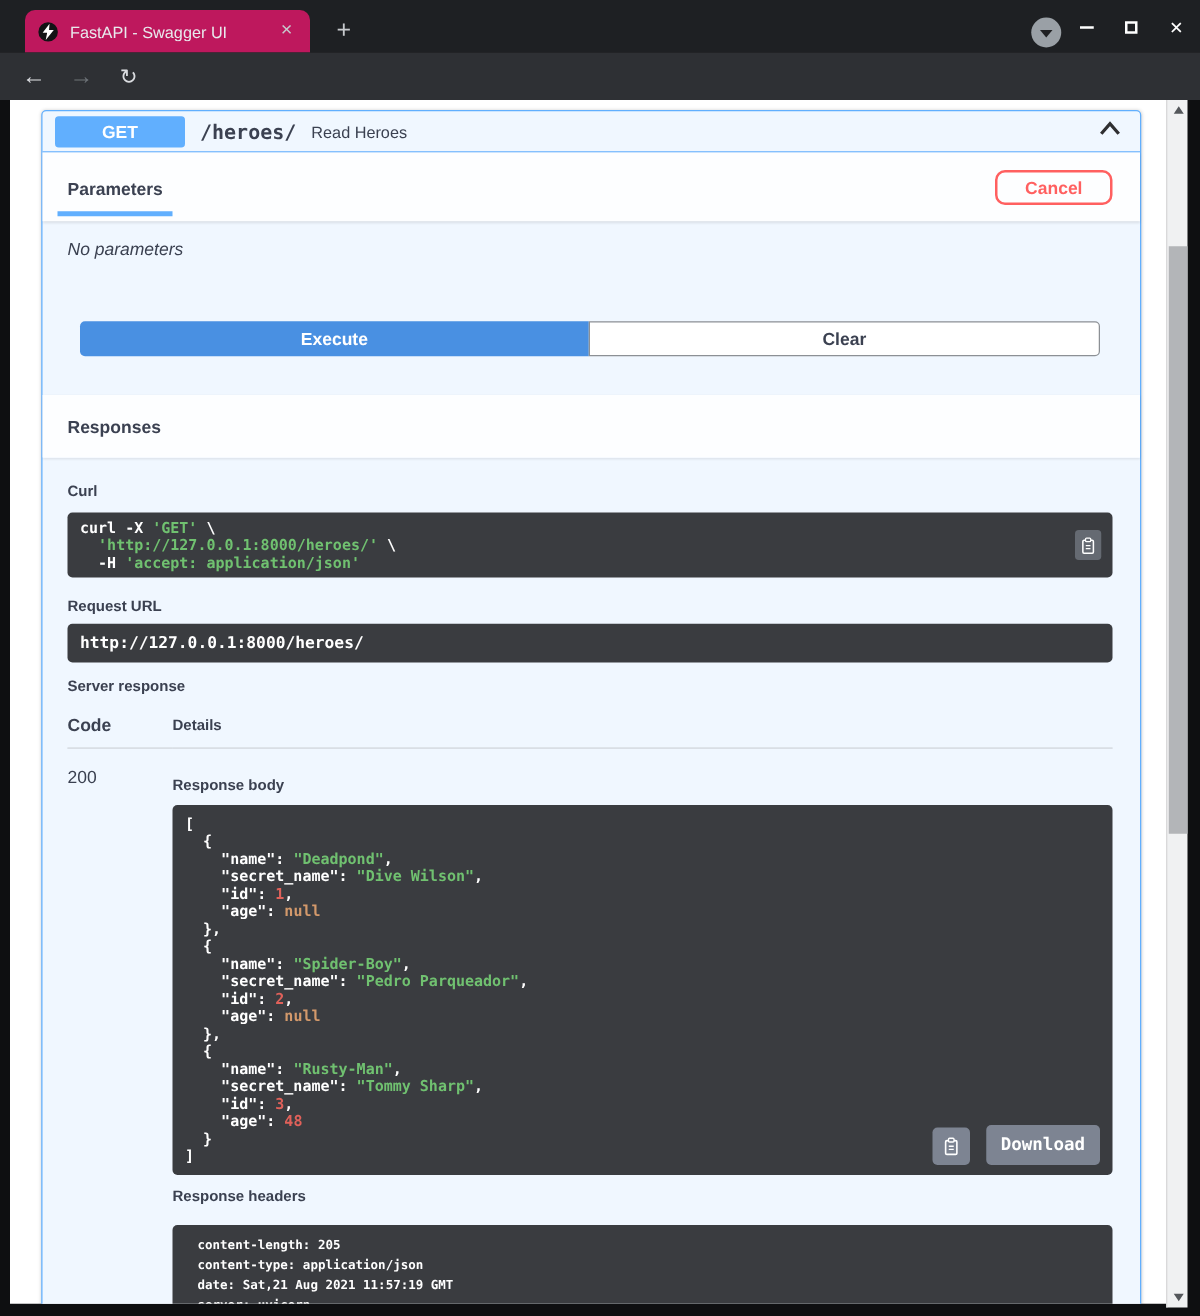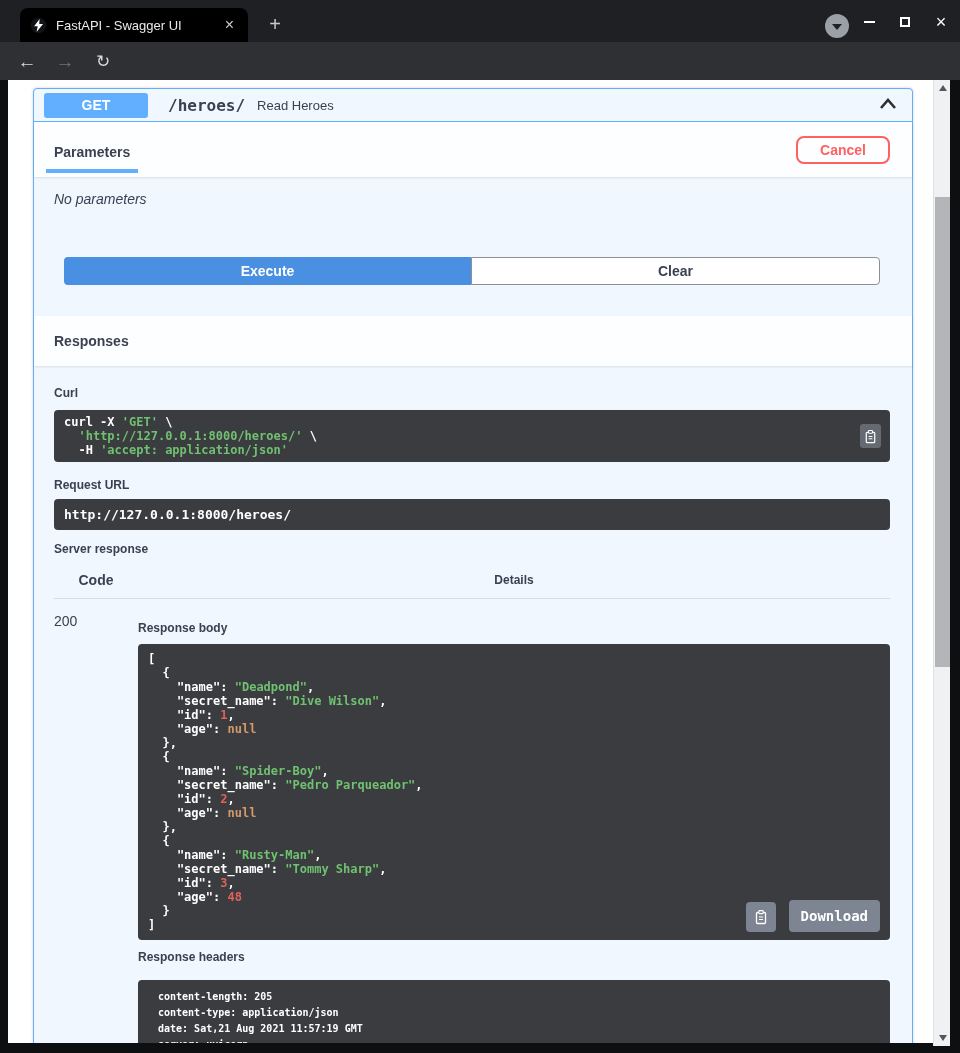--- a/index.html
+++ b/index.html
@@ -8,7 +8,7 @@
 
   
   .tabbar { position:absolute; left:0; top:0; width:960px; height:42px; background:#1e2023; }
-  .tab { position:absolute; left:20px; top:8px; width:228px; height:34px; background:#000000;
+  .tab { position:absolute; left:20px; top:8px; width:228px; height:34px; background:#be185d;
          border-radius:8px 8px 0 0; display:flex; align-items:center; padding:0 10px; }
   .favicon { width:17px; height:17px; margin-right:9px; flex:none; }
   .tab-title { color:#e8eaed; font-size:13px; white-space:nowrap; overflow:hidden; flex:1; }

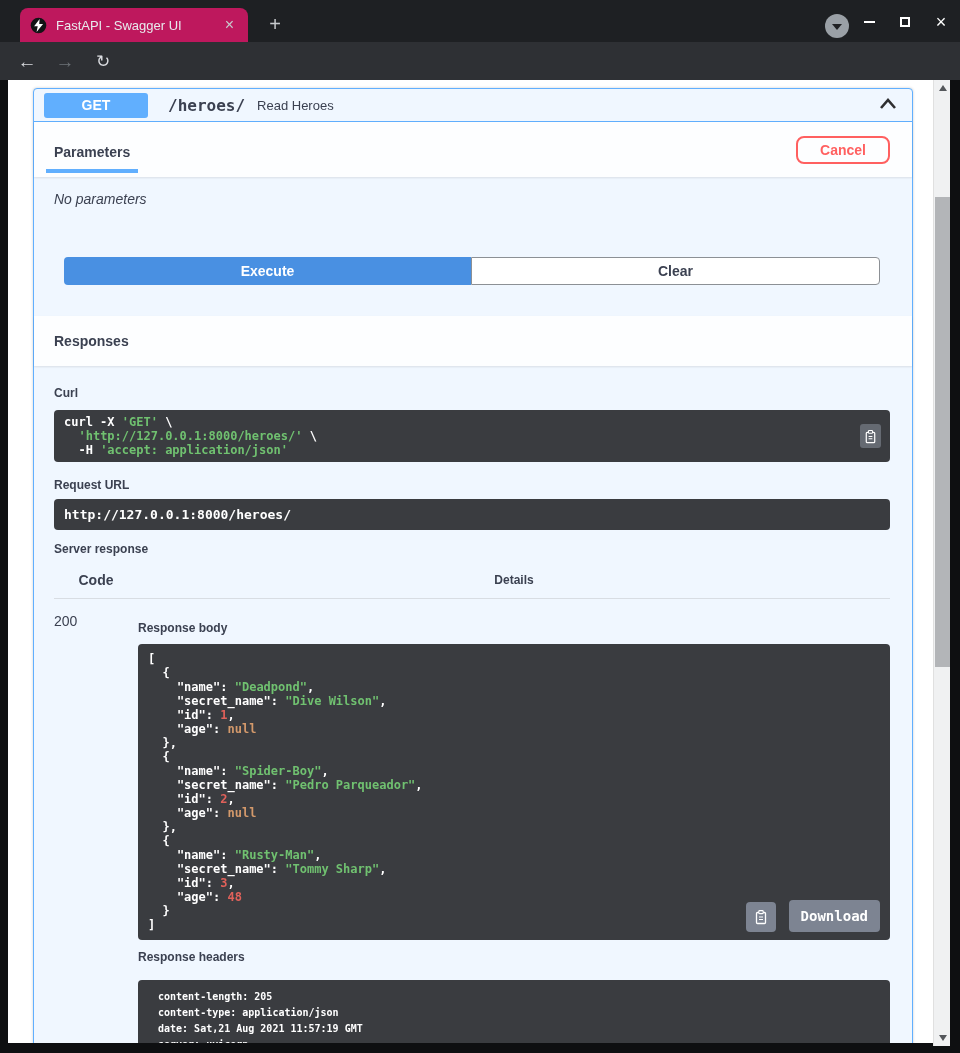--- a/index.html
+++ b/index.html
@@ -57,7 +57,7 @@
                     border-bottom:1px solid var(--method-get,#61affe); cursor:pointer; }
   .method { background:var(--method-get,#61affe); color:#fff; font-weight:bold; font-size:14px; width:104px;
             height:25px; line-height:25px; text-align:center; border-radius:3px; flex:none; }
-  .path { font-family:"DejaVu Sans Mono", monospace; font-size:16px; font-weight:bold; color:#3b4151; margin-left:20px; }
+  .path { font-family:"DejaVu Sans Mono", monospace; font-size:16px; font-weight:bold; color:#3b4151; margin-left:12px; }
   .summary { font-size:13px; color:#3b4151; margin-left:12px; flex:1; }
   .chevron { flex:none; margin-right:4px; }
 

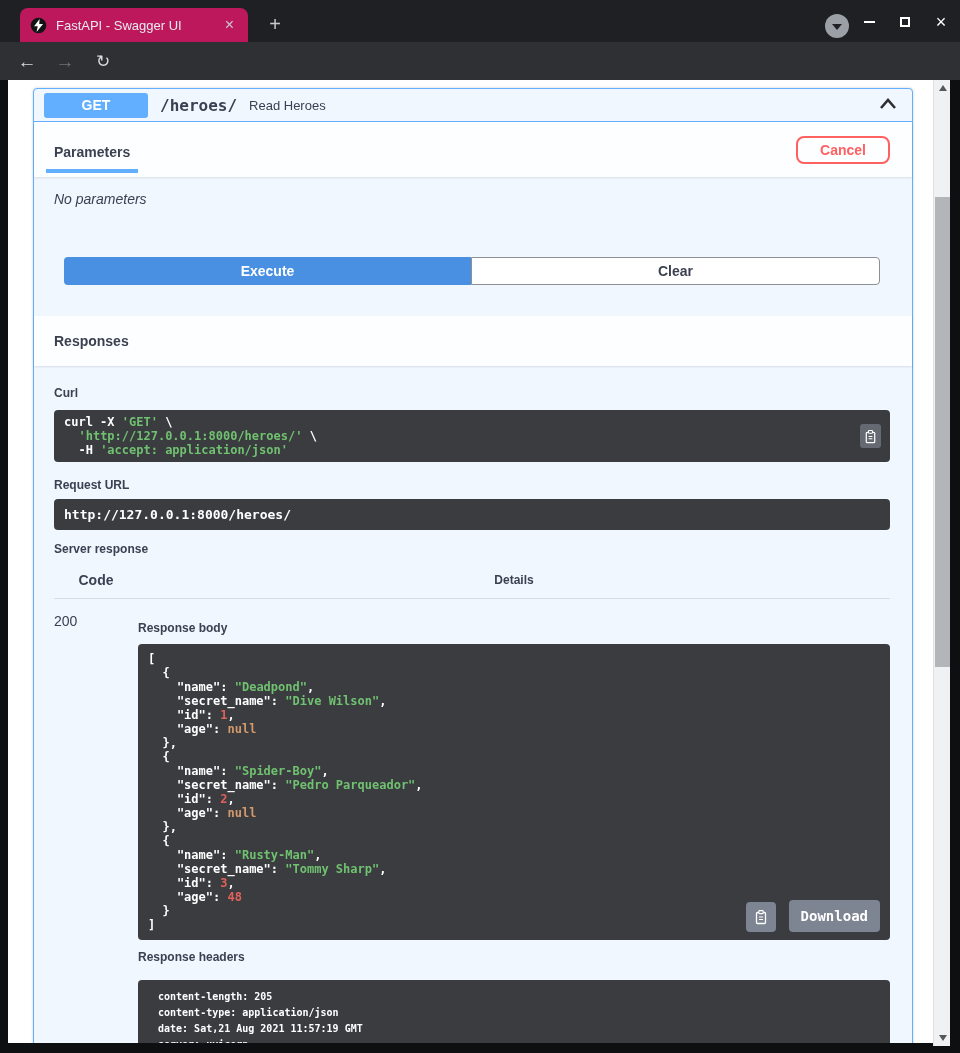--- a/index.html
+++ b/index.html
@@ -90,7 +90,7 @@
   .requrl-block { margin-top:7px; padding:9px 10px; font-size:13px; line-height:13px; }
   .srvresp-lbl { margin-top:12px; }
   table.resp-table { width:100%; border-collapse:collapse; margin-top:8px; }
-  .resp-table th { text-align:center; color:#3b4151; padding:8px 0 10px; border-bottom:1px solid #d8dde3; }
+  .resp-table th { text-align:left; color:#3b4151; padding:8px 0 10px; border-bottom:1px solid #d8dde3; }
   th.th-code { width:84px; font-size:14px; }
   th.th-details { font-size:12px; }
   .resp-table td { vertical-align:top; padding-top:14px; }

